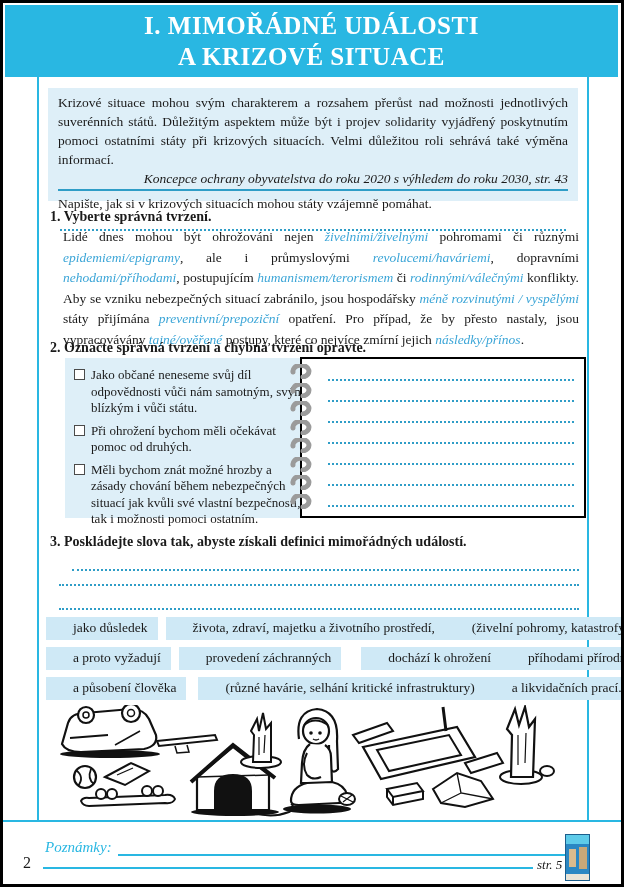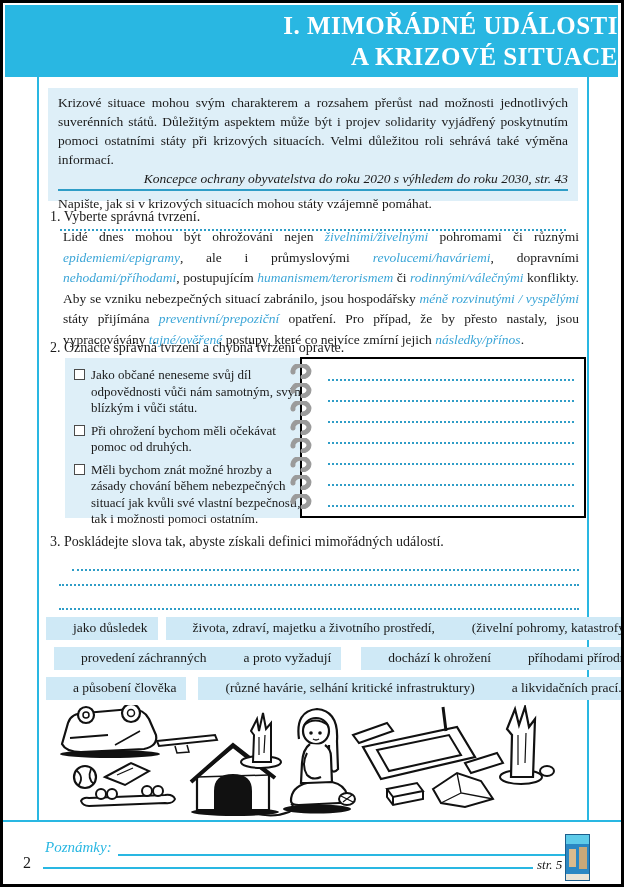--- a/index.html
+++ b/index.html
@@ -15,7 +15,7 @@
   
   .banner{
     position:absolute; left:2px; top:2px; width:613px; height:72px;
-    background:var(--banner); color:#fff; text-align:right; padding-top:5px;
+    background:var(--banner); color:#fff; text-align:center; padding-top:5px;
   }
   .banner .t{font-weight:bold; font-size:25px; line-height:31px; letter-spacing:.5px;}
   

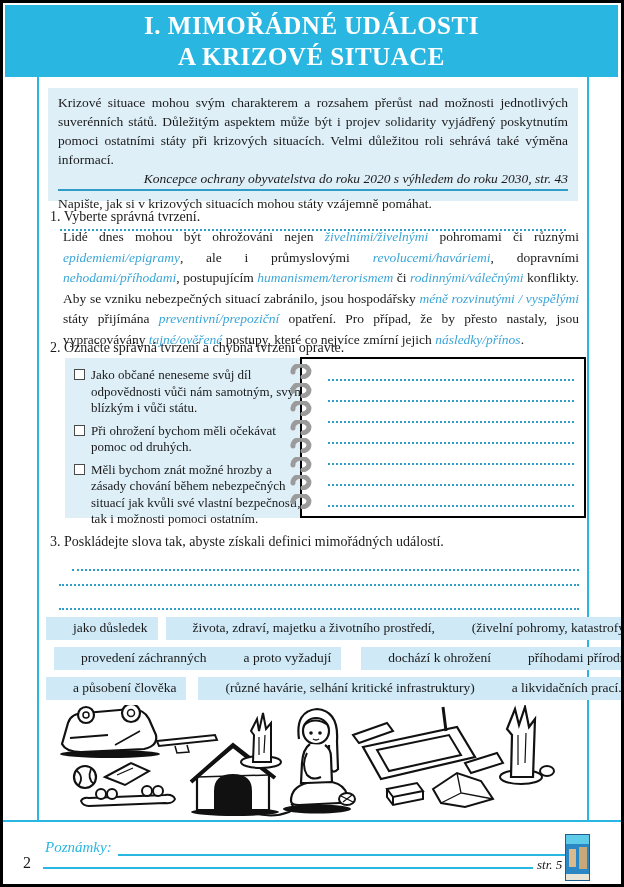--- a/index.html
+++ b/index.html
@@ -32,7 +32,7 @@
   .intro .task{padding-top:3px;}
   .intro .answer-dots{height:18px; border-bottom:2px dotted var(--dots); margin:0 2px;}
   
-  .h{position:absolute; left:47px; font-weight:normal; font-size:14px;}
+  .h{position:absolute; left:47px; font-weight:bold; font-size:14px;}
   .s1par{position:absolute; left:60px; top:224px; width:516px; font-size:13.5px; line-height:20.5px; text-align:justify;}
   .choice{font-style:italic; color:var(--choice);}
   

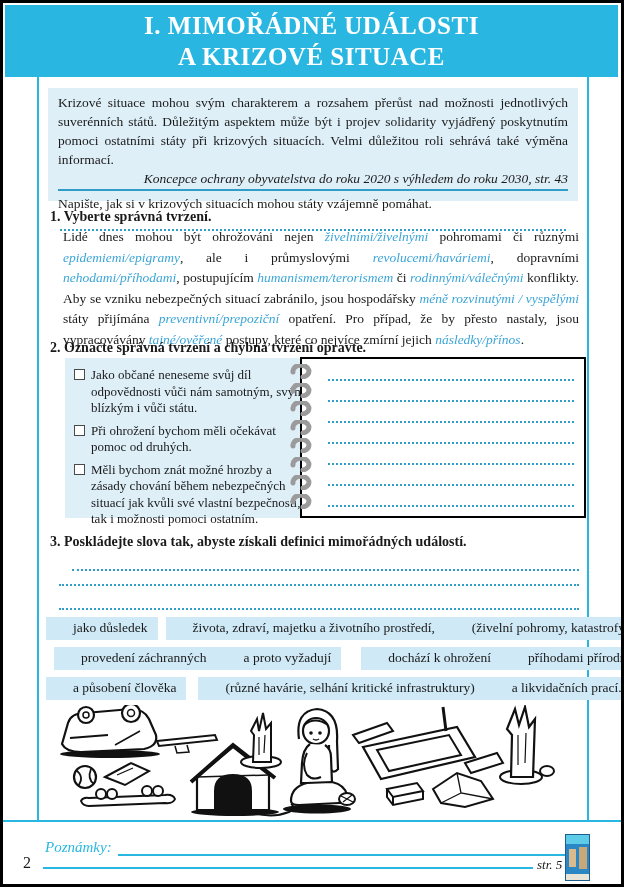--- a/index.html
+++ b/index.html
@@ -163,8 +163,8 @@
     <span class="tile ml-a">(živelní pohromy, katastrofy)</span>
   </div>
   <div class="trow" style="top:644px;">
+    <span class="tile">a proto vyžadují</span>
     <span class="tile ml-8">provedení záchranných</span>
-    <span class="tile">a proto vyžadují</span>
     <span class="tile ml-20">dochází k ohrožení</span>
     <span class="tile ml-a">příhodami přírodních jevů</span>
   </div>

